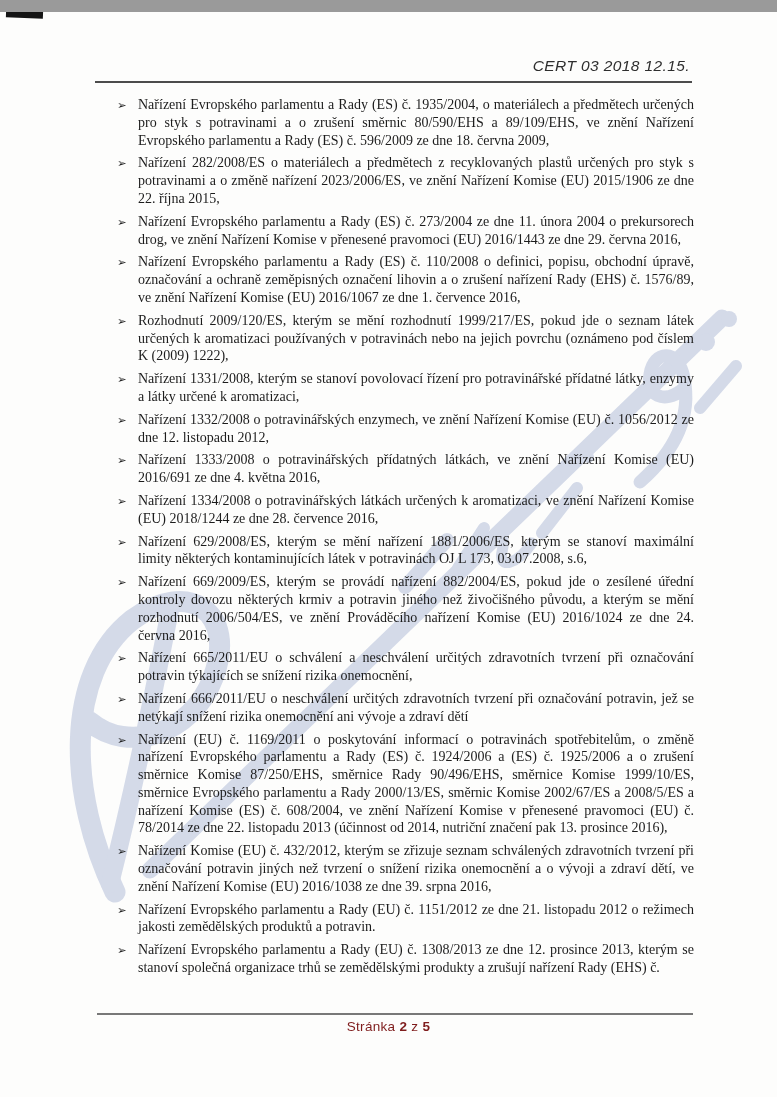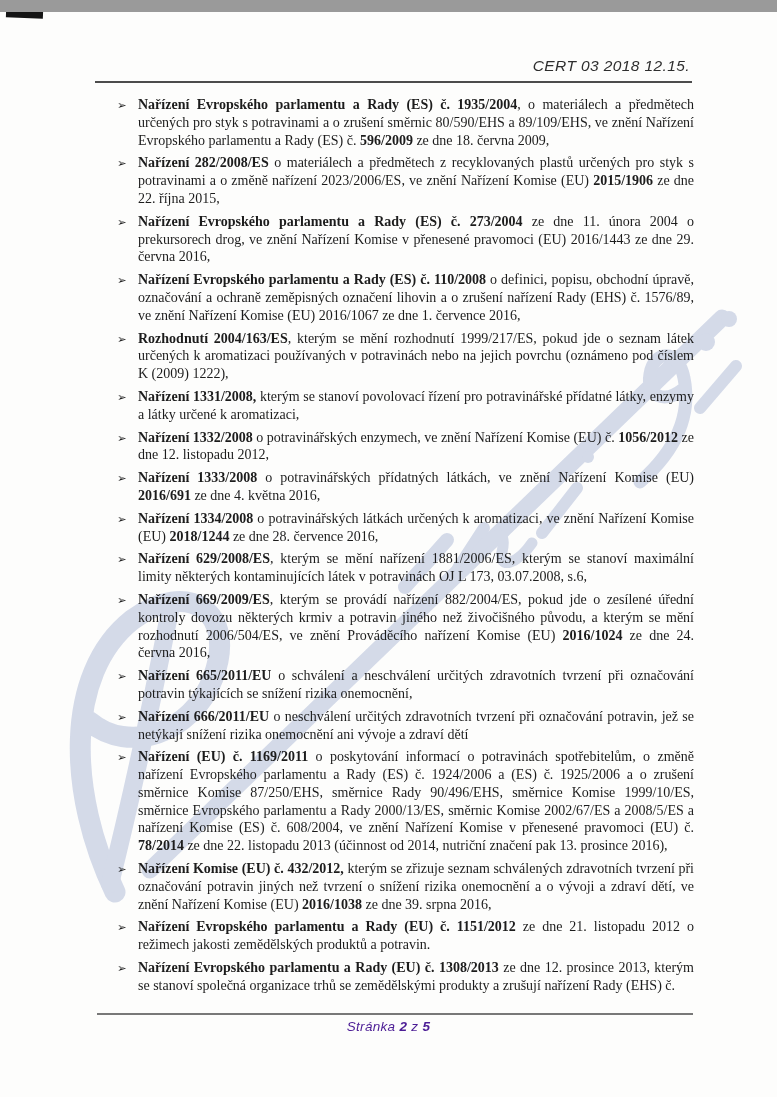--- a/index.html
+++ b/index.html
@@ -52,7 +52,7 @@
     padding-top:1px;
   }
   .reg-text{flex:1 1 auto;}
-  .reg-text .bold{font-weight:bold;}
+  .reg-text .bold{font-weight:normal;}
   .footer-rule{
     position:absolute;top:1001px;left:97px;width:596px;height:2px;
     background:#787878;

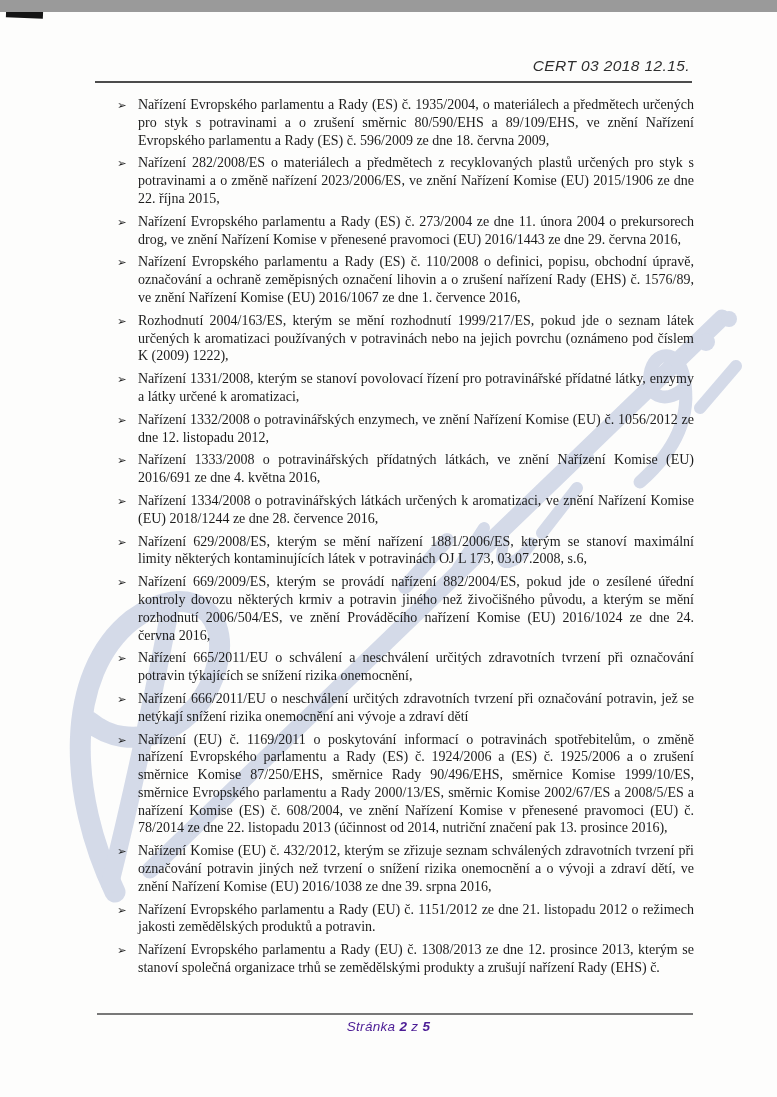--- a/index.html
+++ b/index.html
@@ -110,7 +110,7 @@
       </div>
       <div class="reg-item">
         <span class="bullet">➢</span>
-        <span class="reg-text"><span class="bold">Rozhodnutí 2004/163/ES</span><span>, kterým se mění rozhodnutí 1999/217/ES, pokud jde o seznam látek určených k aromatizaci používaných v potravinách nebo na jejich povrchu (oznámeno pod číslem K (2009) 1222),</span></span>
+        <span class="reg-text"><span class="bold">Rozhodnutí 2009/120/ES</span><span>, kterým se mění rozhodnutí 1999/217/ES, pokud jde o seznam látek určených k aromatizaci používaných v potravinách nebo na jejich povrchu (oznámeno pod číslem K (2009) 1222),</span></span>
       </div>
       <div class="reg-item">
         <span class="bullet">➢</span>

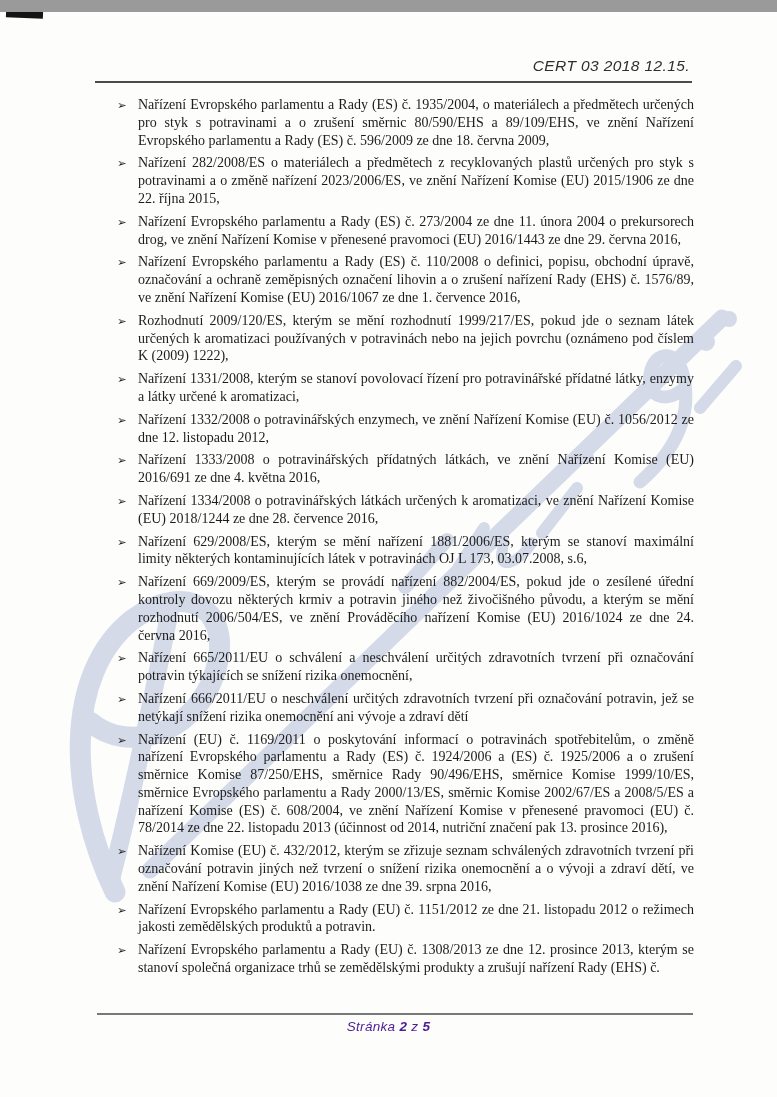--- a/index.html
+++ b/index.html
@@ -61,7 +61,7 @@
     position:absolute;top:1007px;left:0;width:777px;
     text-align:center;
     font-family:"Liberation Sans", sans-serif;
-    font-size:13.5px;color:#4c1d95;letter-spacing:.3px;font-style:italic;
+    font-size:13.5px;color:#7f1d1d;letter-spacing:.3px;
   }
   .footer-text b{font-weight:bold;}
 </style>

